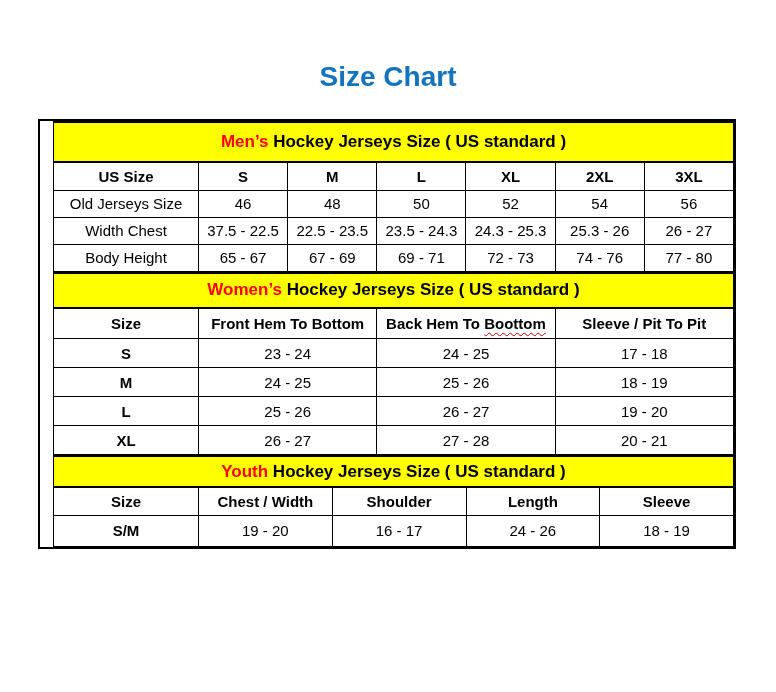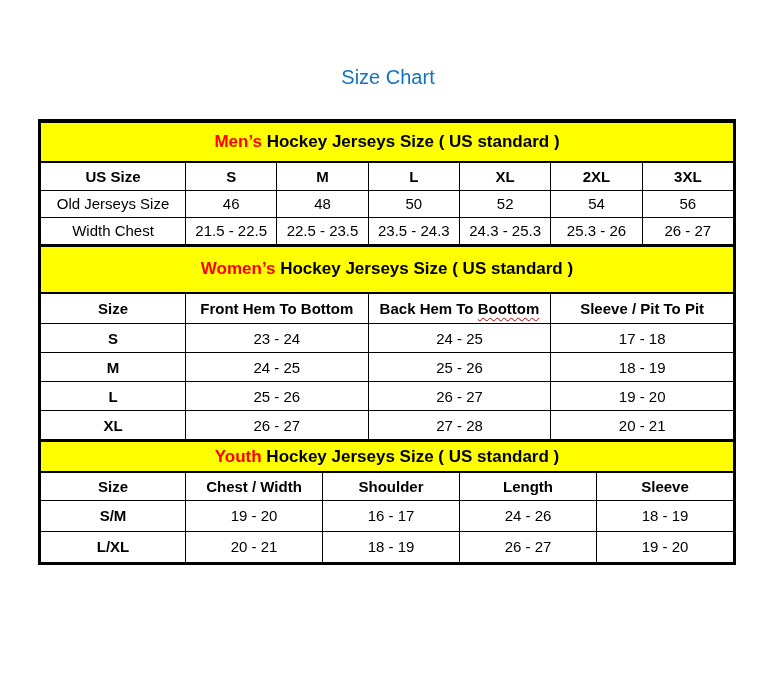--- a/index.html
+++ b/index.html
@@ -20,8 +20,8 @@
   .page-title{
     margin:60px 0 0 0;
     text-align:center;
-    font-size:20px;
-    font-weight:normal;
+    font-size:28px;
+    font-weight:bold;
     line-height:34px;
     color:var(--title);
     letter-spacing:0px;

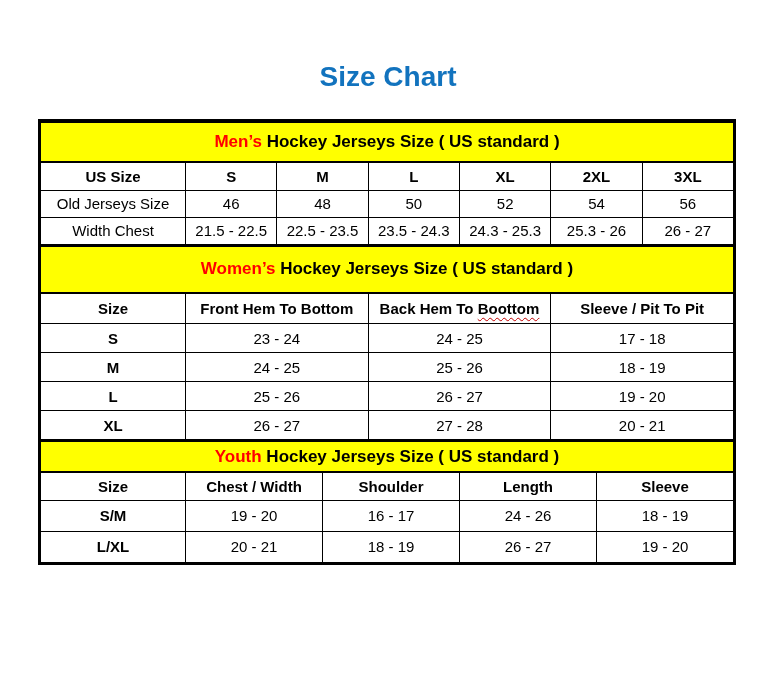--- a/index.html
+++ b/index.html
@@ -30,6 +30,7 @@
     width:698px;
     margin:25px 0 0 38px;
     border:2px solid #000;
+    padding-left:13px;
   }
   table{
     width:100%;

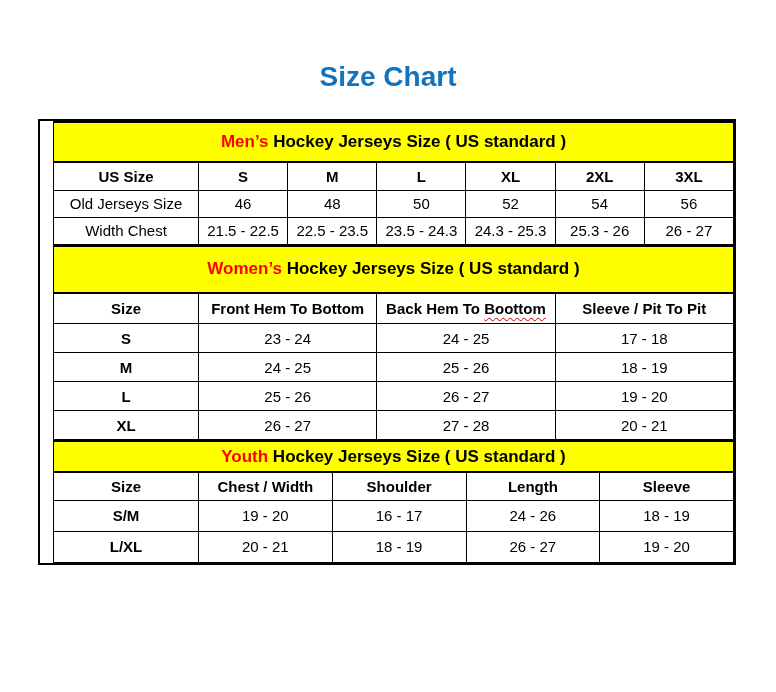--- a/index.html
+++ b/index.html
@@ -113,7 +113,7 @@
         </tr>
         <tr>
           <td class="row-label">Width Chest</td>
-          <td>21.5 - 22.5</td>
+          <td>37.5 - 22.5</td>
           <td>22.5 - 23.5</td>
           <td>23.5 - 24.3</td>
           <td>24.3 - 25.3</td>

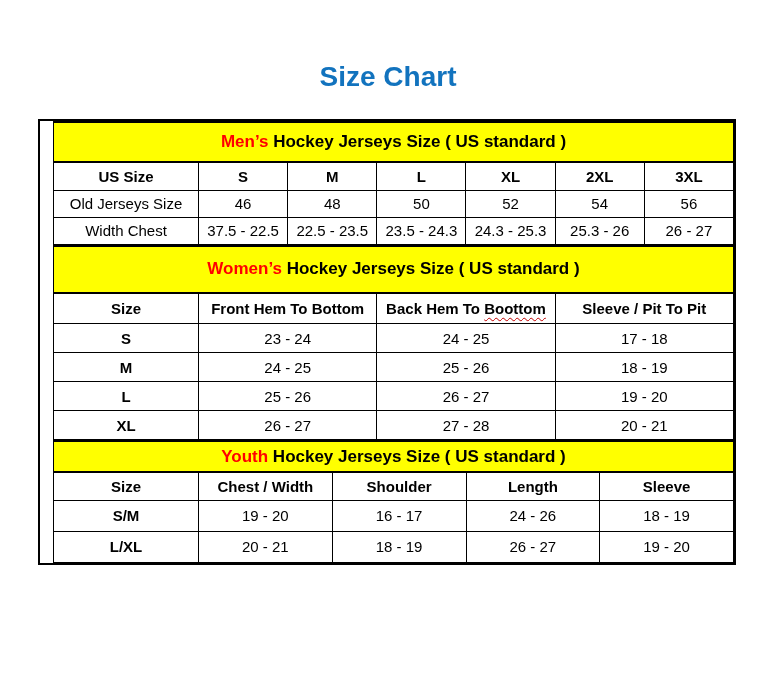--- a/index.html
+++ b/index.html
@@ -120,6 +120,15 @@
           <td>25.3 - 26</td>
           <td>26 - 27</td>
         </tr>
+        <tr>
+          <td class="row-label">Body Height</td>
+          <td>65 - 67</td>
+          <td>67 - 69</td>
+          <td>69 - 71</td>
+          <td>72 - 73</td>
+          <td>74 - 76</td>
+          <td>77 - 80</td>
+        </tr>
       </tbody>
   </table>
 

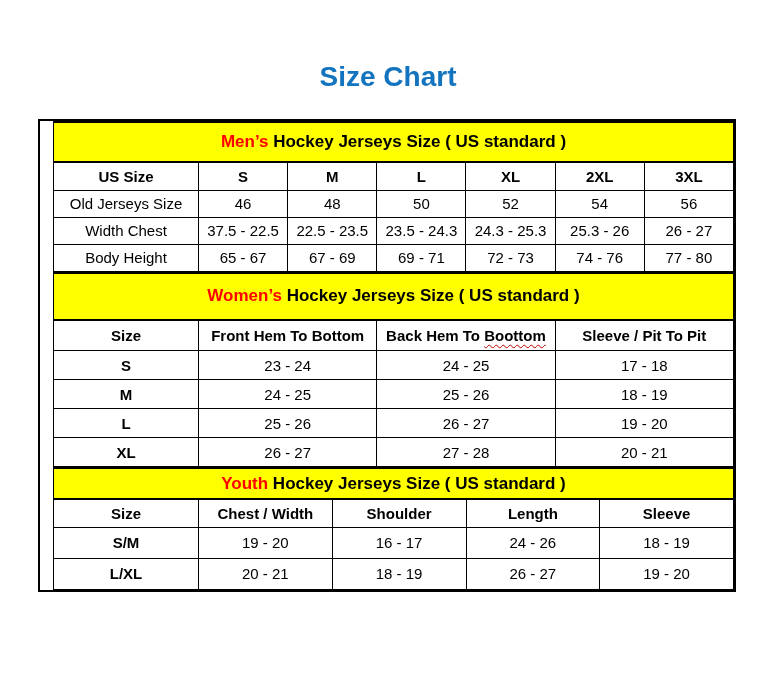--- a/index.html
+++ b/index.html
@@ -53,7 +53,7 @@
     border-bottom:2px solid #000;
   }
   .mens td.banner{height:40px;}
-  .womens td.banner{height:47px;}
+  .womens td.banner{height:35px;}
   .youth td.banner{height:31px;}
   .banner .hl{color:var(--banner-highlight);}
   .mens th{height:28px;text-align:center;}

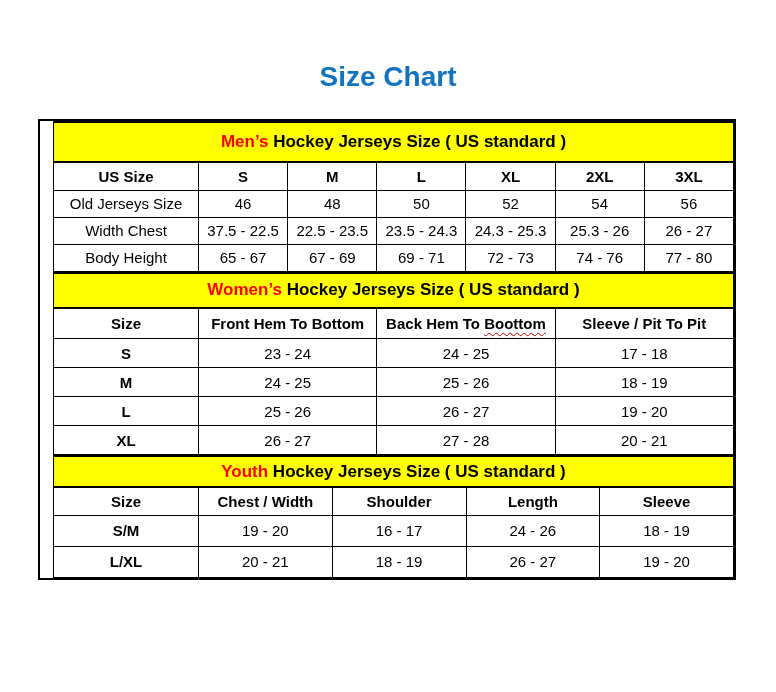--- a/index.html
+++ b/index.html
@@ -206,13 +206,6 @@
           <td>24 - 26</td>
           <td>18 - 19</td>
         </tr>
-        <tr>
-          <td class="row-label bold">L/XL</td>
-          <td>20 - 21</td>
-          <td>18 - 19</td>
-          <td>26 - 27</td>
-          <td>19 - 20</td>
-        </tr>
       </tbody>
   </table>
 

